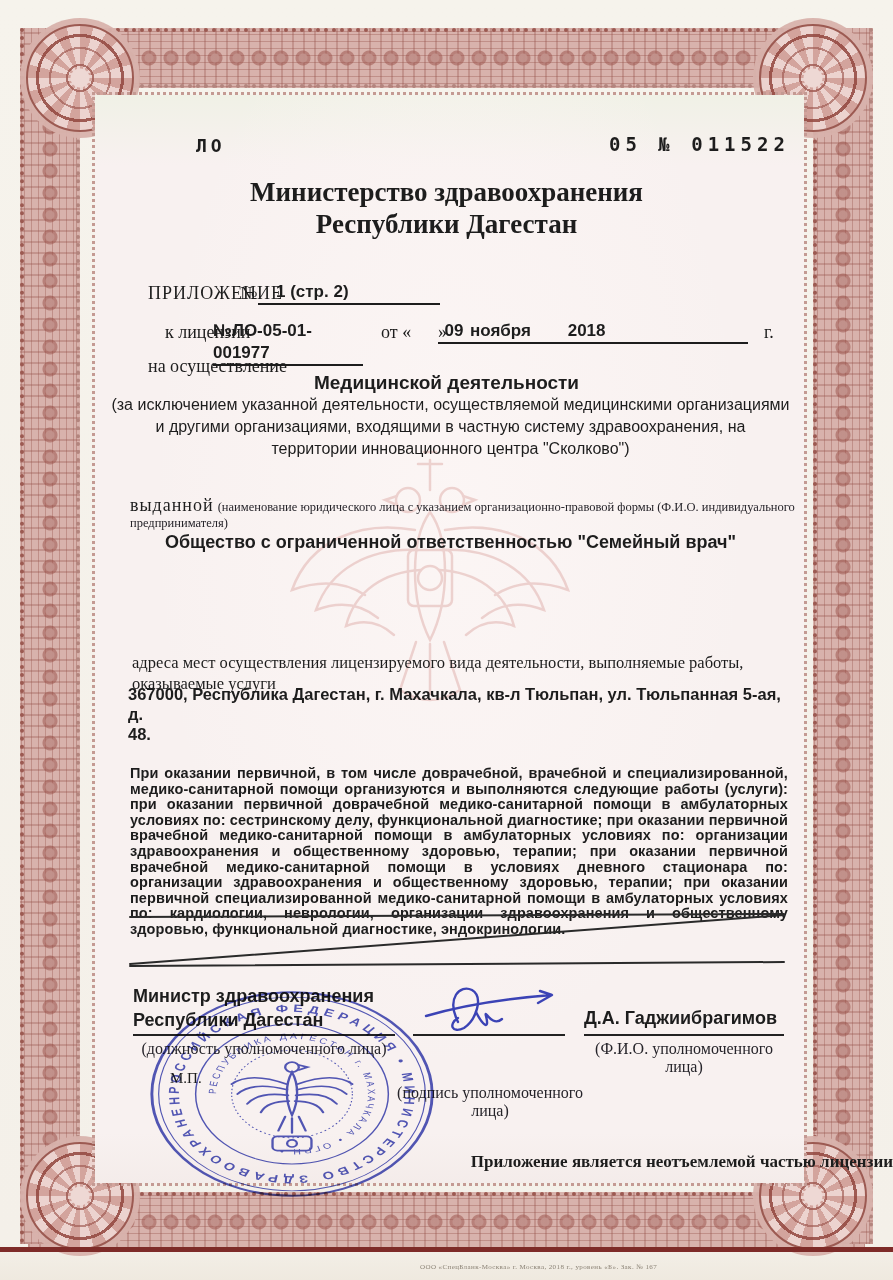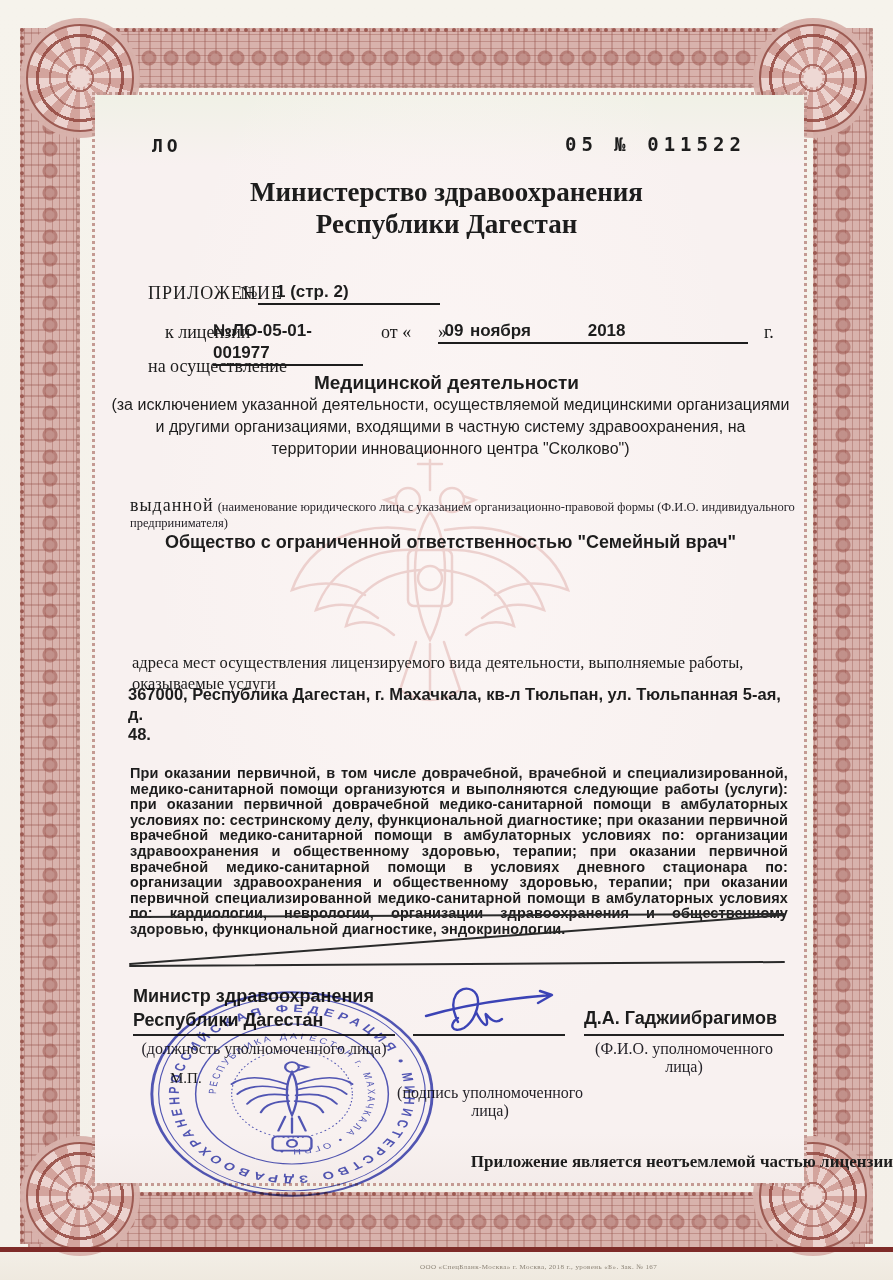--- a/index.html
+++ b/index.html
@@ -59,7 +59,7 @@
 
   
   .abs{position:absolute;}
-  .mono{font-family:"DejaVu Sans Mono",monospace;font-weight:bold;}
+  .mono{font-family:"DejaVu Sans Mono",monospace;font-weight:bold;margin-left:44px;}
   .sans{font-family:"Liberation Sans",sans-serif;}
   .serif{font-family:"Liberation Serif",serif;}
 

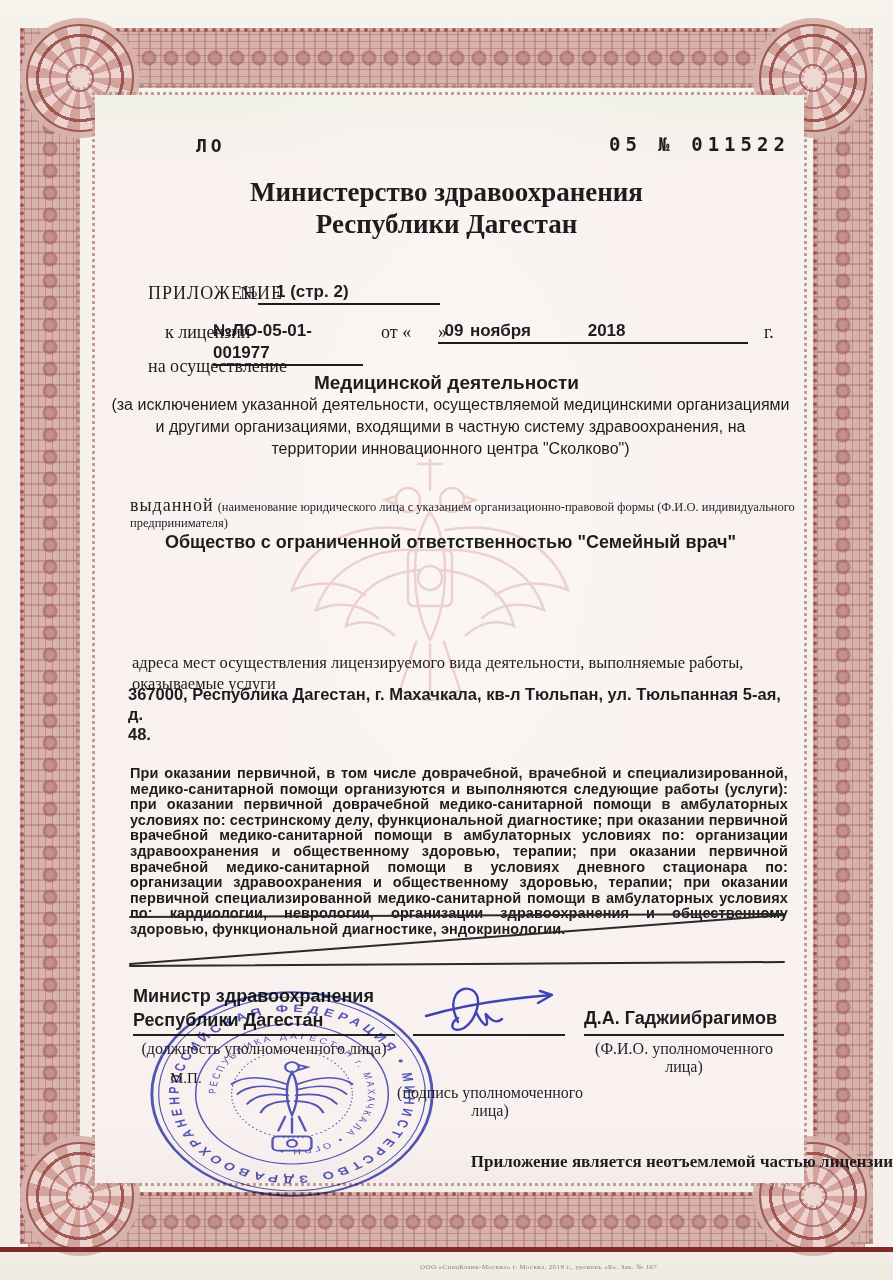--- a/index.html
+++ b/index.html
@@ -139,7 +139,7 @@
   <div class="abs lbl" style="left:438px;top:322px;">»</div>
   <div class="ufield" style="left:452px;top:320px;width:296px;">
     <span style="margin-left:18px;">ноября</span>
-    <span style="margin-left:52px;">2018</span>
+    <span style="margin-left:32px;">2018</span>
   </div>
   <div class="abs lbl" style="left:764px;top:322px;">г.</div>
 

